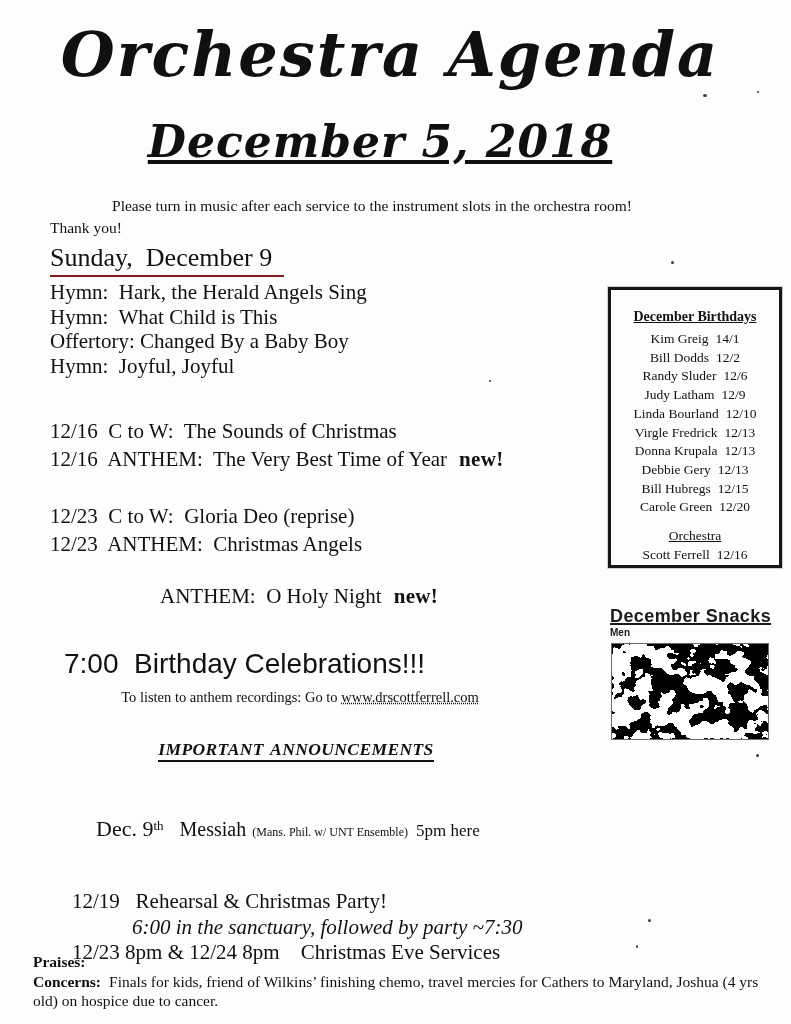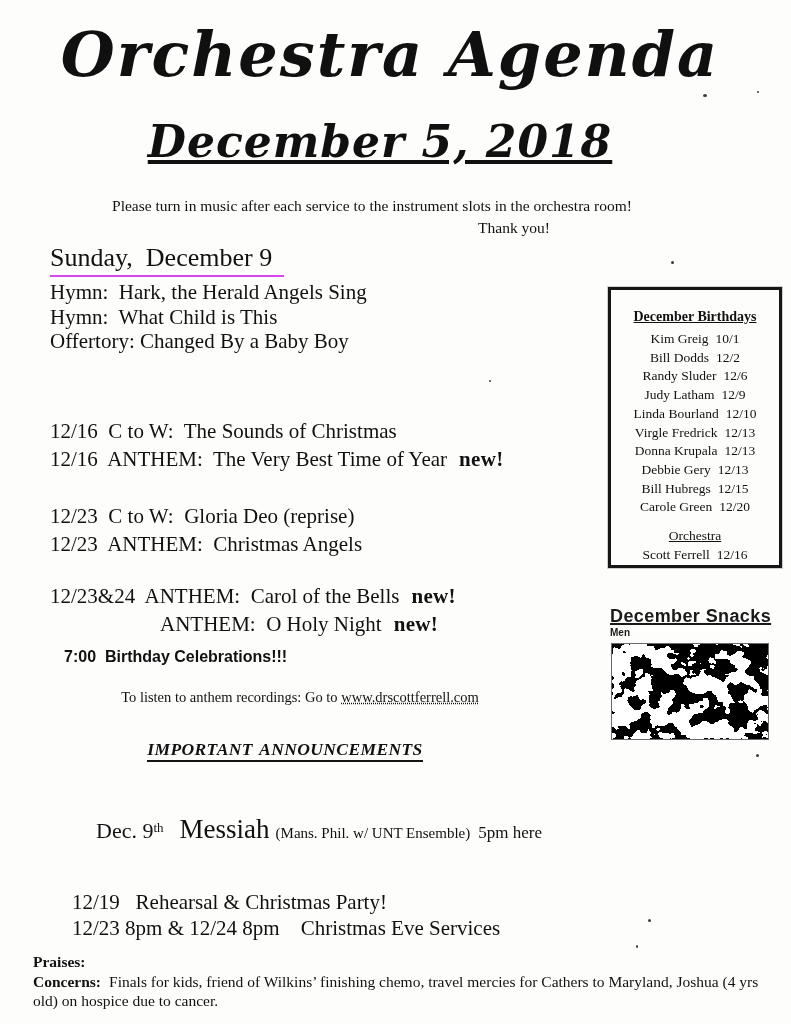--- a/index.html
+++ b/index.html
@@ -26,7 +26,7 @@
   .date{top:116px;left:0;width:760px;font-size:44px;letter-spacing:1px;text-decoration:underline;}
 
   .notice1{top:197px;left:0;width:744px;text-align:center;font-size:15.5px;}
-  .notice2{top:219px;left:50px;width:500px;text-align:right;font-size:15.5px;}
+  .notice2{top:219px;left:50px;width:500px;text-align:left;font-size:15.5px;}
 
   .service{top:243px;left:50px;}
   .service-heading{

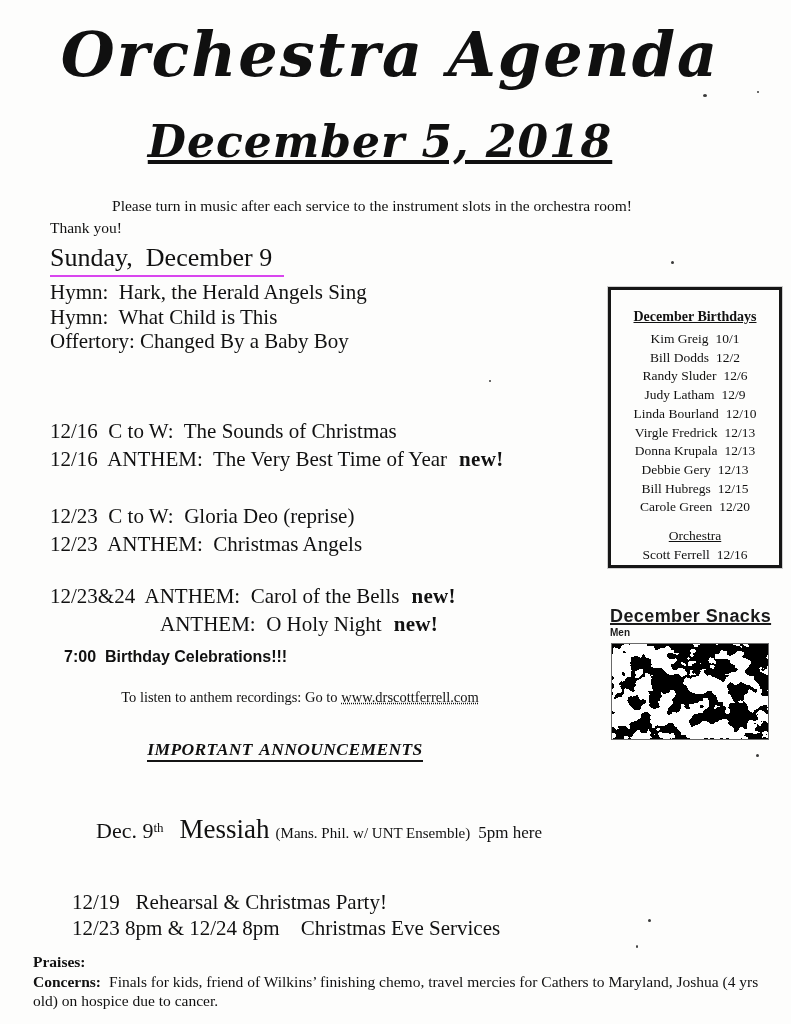--- a/index.html
+++ b/index.html
@@ -32,7 +32,7 @@
   .service-heading{
     display:inline-block;
     font-size:26px;line-height:30px;
-    border-bottom:2px solid #d946ef;
+    border-bottom:2px solid #7f1d1d;
     padding:0 12px 2px 0;
     margin-bottom:3px;
     white-space:pre;

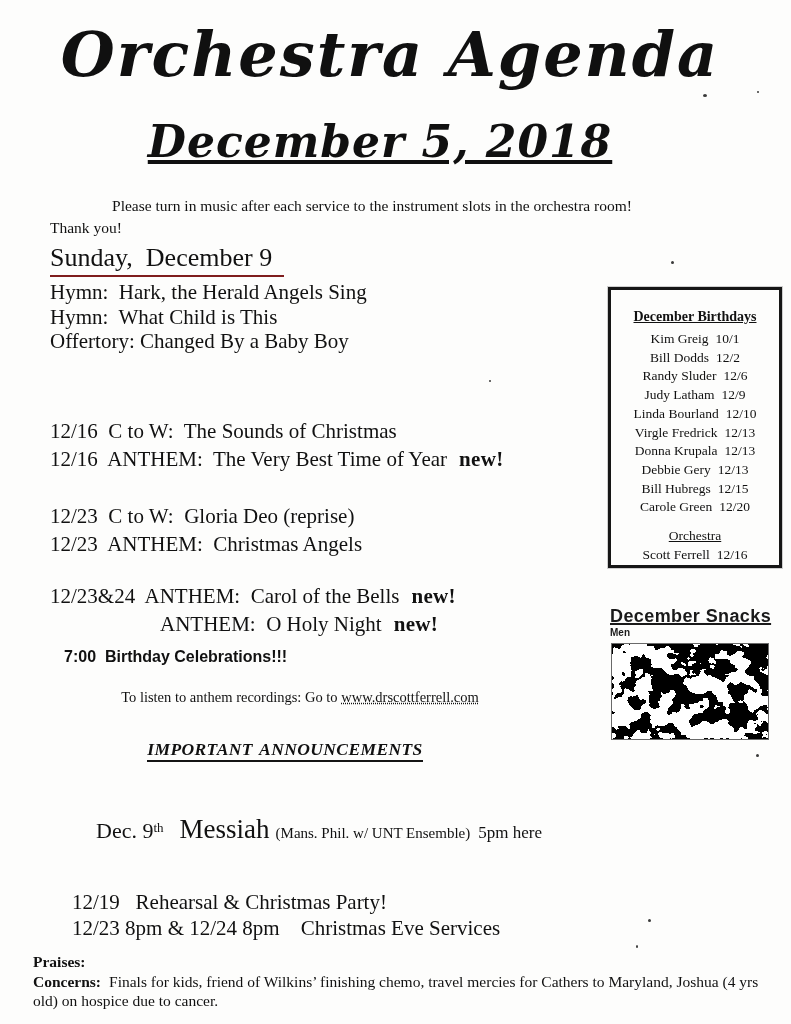--- a/index.html
+++ b/index.html
@@ -174,7 +174,7 @@
 
   <div class="abs bbox">
     <div class="bbox-heading">December Birthdays</div>
-    <div class="b-row"><span>Kim Greig</span><span class="bdate">10/1</span></div>
+    <div class="b-row"><span>Kim Greig</span><span class="bdate">14/1</span></div>
     <div class="b-row"><span>Bill Dodds</span><span class="bdate">12/2</span></div>
     <div class="b-row"><span>Randy Sluder</span><span class="bdate">12/6</span></div>
     <div class="b-row"><span>Judy Latham</span><span class="bdate">12/9</span></div>

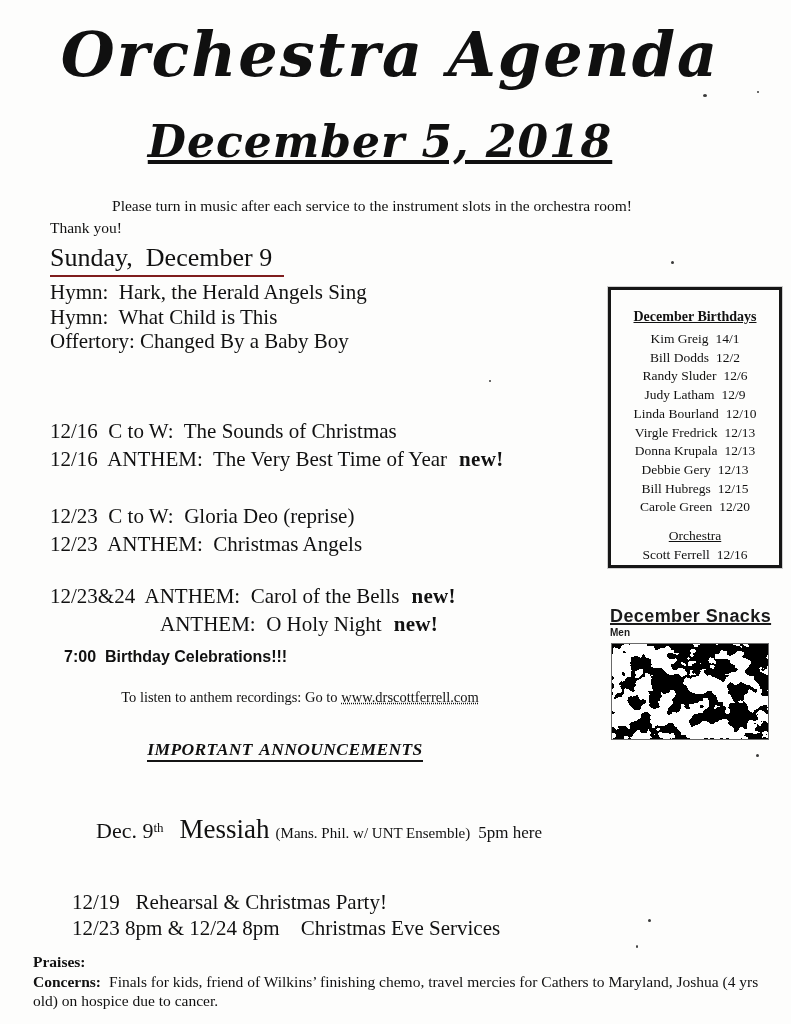--- a/index.html
+++ b/index.html
@@ -137,6 +137,7 @@
     <div class="service-line">Hymn:  Hark, the Herald Angels Sing</div>
     <div class="service-line">Hymn:  What Child is This</div>
     <div class="service-line">Offertory: Changed By a Baby Boy</div>
+    <div class="service-line">Hymn:  Joyful, Joyful</div>
   </div>
 
   <div class="abs group g1">

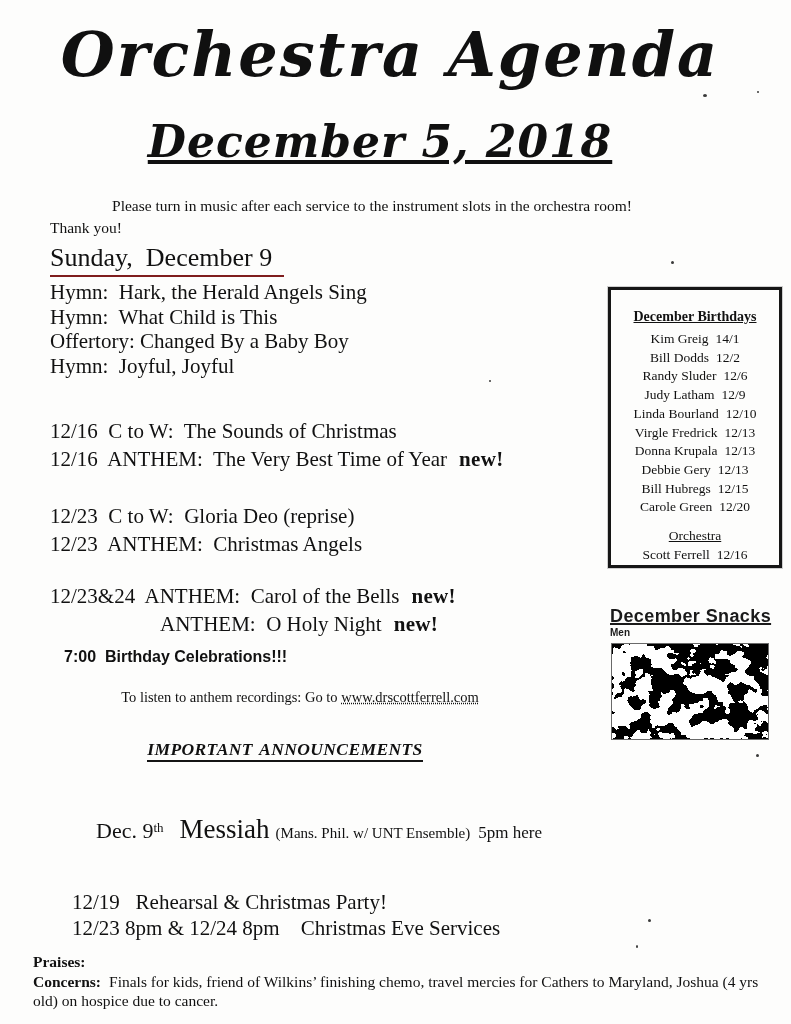--- a/index.html
+++ b/index.html
@@ -151,7 +151,6 @@
   </div>
 
   <div class="abs group g3">
-    <div class="sched-line"><span>12/23&amp;24  ANTHEM:  Carol of the Bells</span><span class="newflag">new!</span></div>
     <div class="sched-line indent2"><span>ANTHEM:  O Holy Night</span><span class="newflag">new!</span></div>
   </div>
 

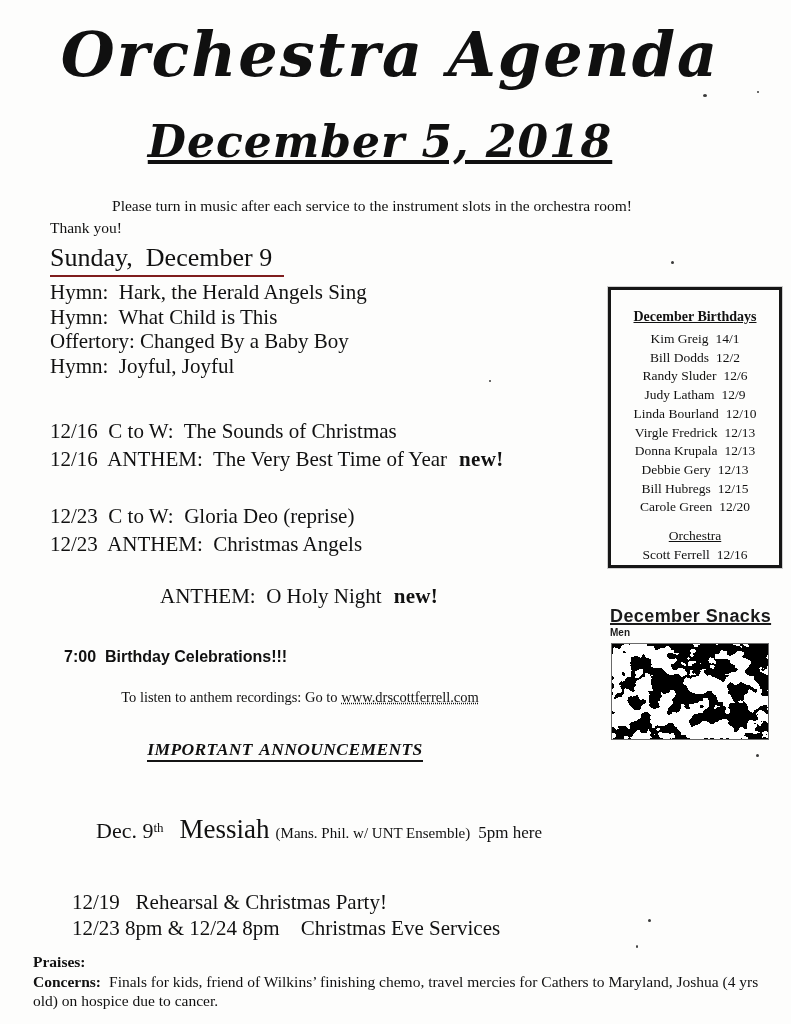--- a/index.html
+++ b/index.html
@@ -50,7 +50,7 @@
   .bday-note{
     top:648px;left:64px;
     font-family:"Liberation Sans", sans-serif;
-    font-weight:bold;font-size:16px;white-space:pre;
+    font-weight:normal;font-size:28px;white-space:pre;
   }
 
   .listen{top:689px;left:50px;width:500px;text-align:center;font-size:14.5px;}

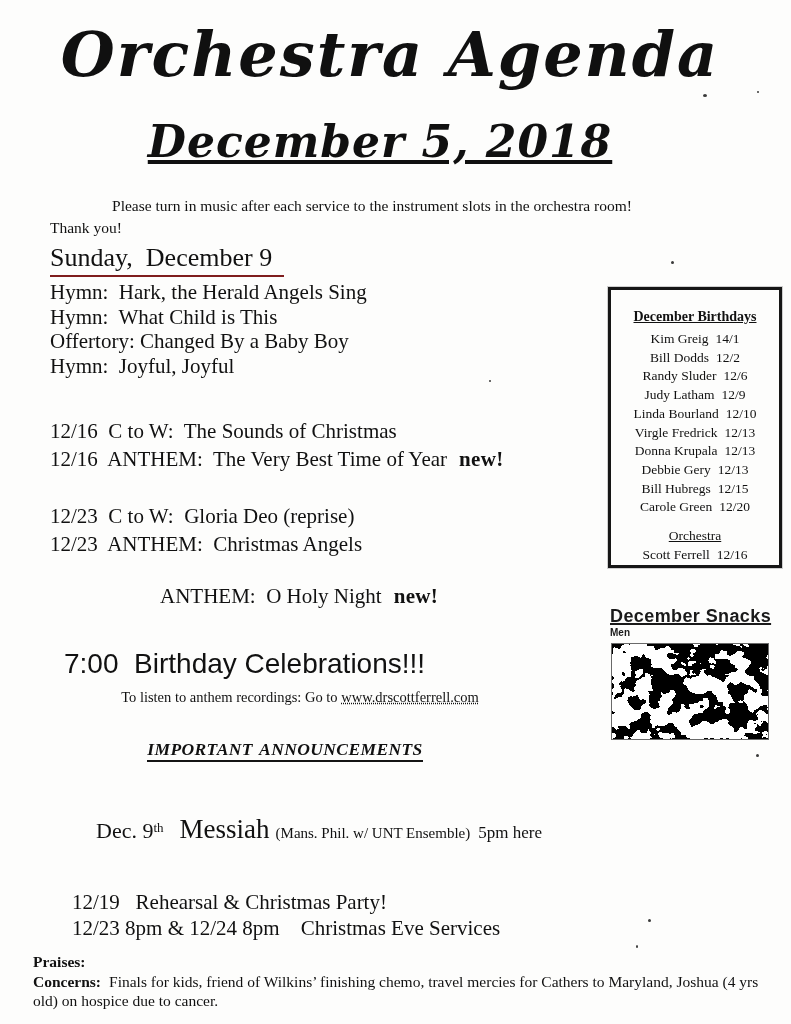--- a/index.html
+++ b/index.html
@@ -57,7 +57,7 @@
   .listen .url{text-decoration:underline;text-decoration-style:dotted;}
 
   .imp{
-    top:739px;left:45px;width:480px;text-align:center;
+    top:739px;left:56px;width:480px;text-align:center;
     font-weight:bold;font-style:italic;font-size:17.5px;
     letter-spacing:0.4px;word-spacing:2px;
   }

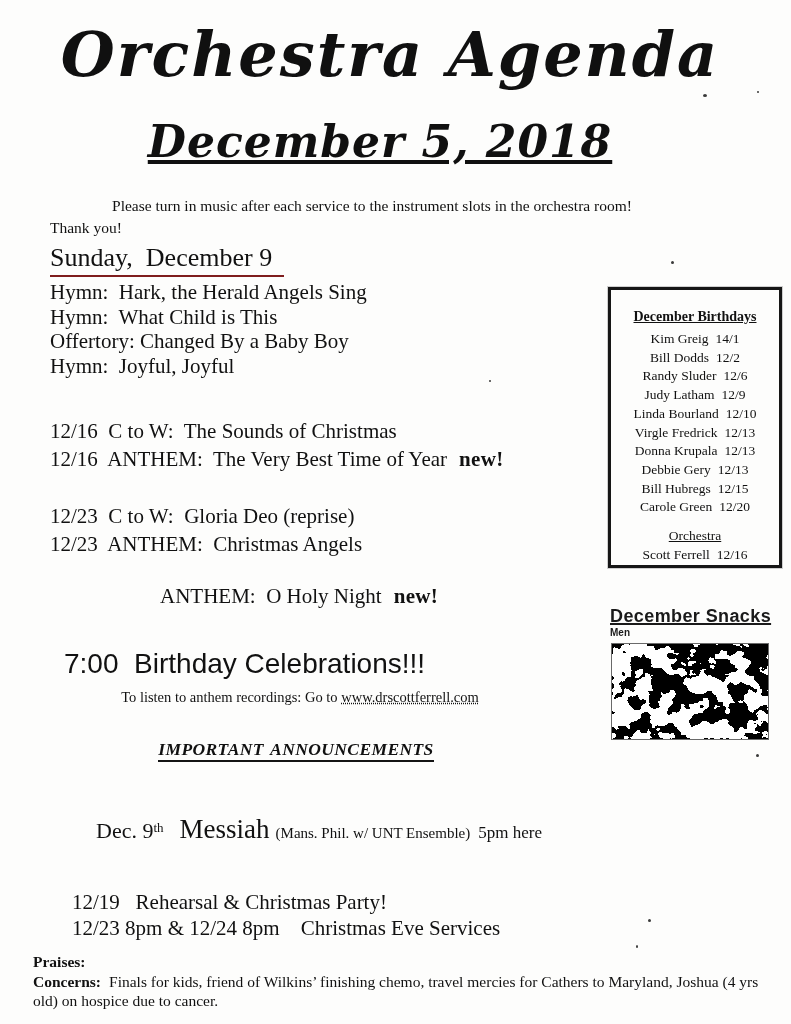--- a/index.html
+++ b/index.html
@@ -67,7 +67,7 @@
   .ann-messiah{line-height:34px;margin-bottom:6px;white-space:pre;}
   .a-date{font-size:22px;}
   .a-sup{font-size:13px;vertical-align:super;line-height:0;}
-  .a-title{font-size:27px;margin-left:16px;}
+  .a-title{font-size:20px;margin-left:16px;}
   .a-detail{font-size:15px;margin-left:6px;}
   .a-time{font-size:17px;margin-left:8px;}
   .ann-line{font-size:21px;line-height:25.5px;white-space:pre;}

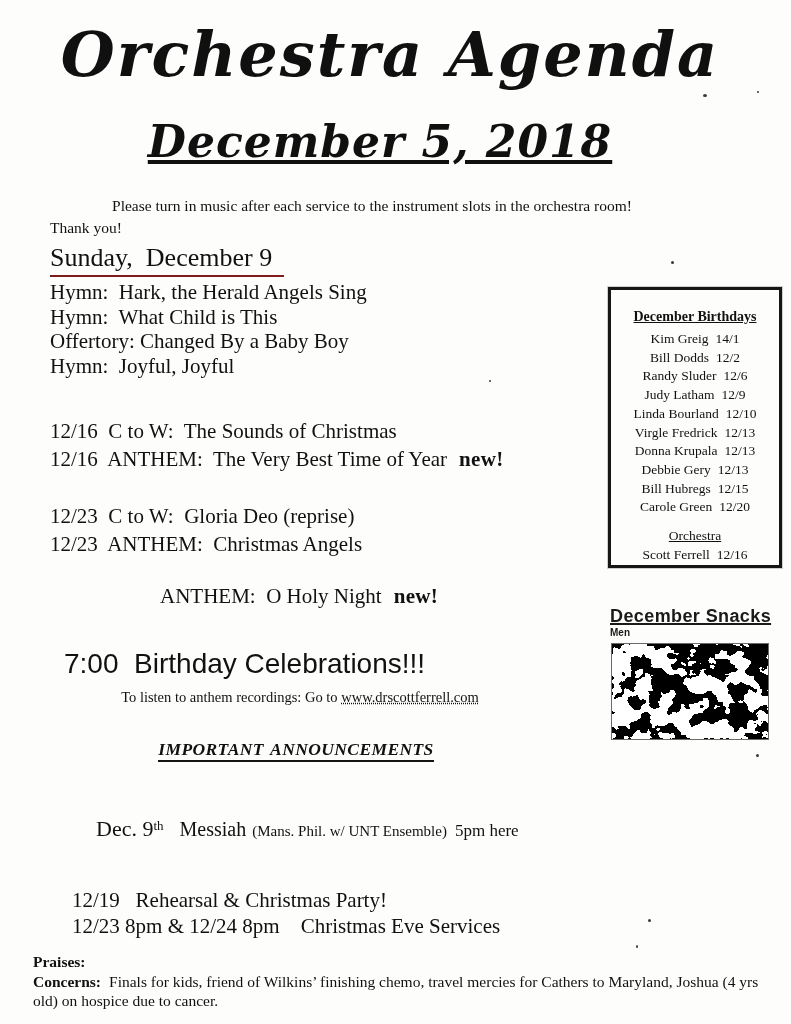--- a/index.html
+++ b/index.html
@@ -68,7 +68,7 @@
   .a-date{font-size:22px;}
   .a-sup{font-size:13px;vertical-align:super;line-height:0;}
   .a-title{font-size:20px;margin-left:16px;}
-  .a-detail{font-size:15px;margin-left:6px;}
+  .a-detail{font-size:12px;margin-left:6px;}
   .a-time{font-size:17px;margin-left:8px;}
   .ann-line{font-size:21px;line-height:25.5px;white-space:pre;}
   .ann-line.italic{font-style:italic;padding-left:60px;}

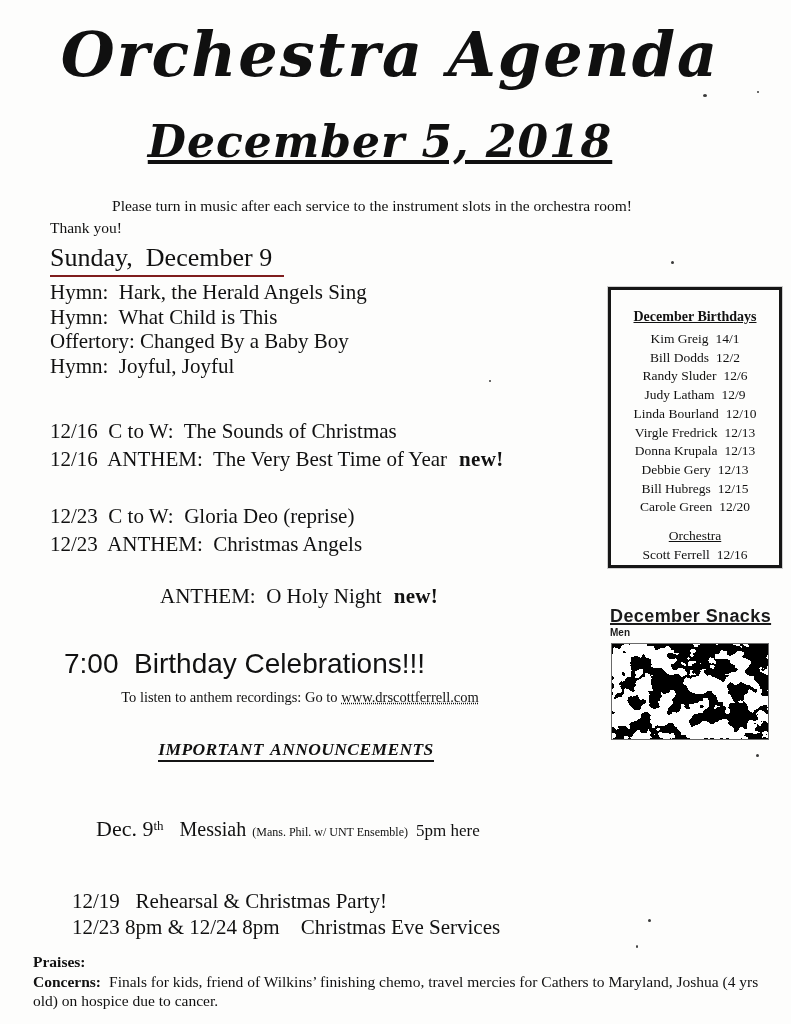--- a/index.html
+++ b/index.html
@@ -169,6 +169,7 @@
       <span class="a-date">Dec. 9</span><span class="a-sup">th</span><span class="a-title">Messiah</span><span class="a-detail">(Mans. Phil. w/ UNT Ensemble)</span><span class="a-time">5pm here</span>
     </div>
     <div class="ann-line">12/19   Rehearsal &amp; Christmas Party!</div>
+    <div class="ann-line italic">6:00 in the sanctuary, followed by party ~7:30</div>
     <div class="ann-line">12/23 8pm &amp; 12/24 8pm    Christmas Eve Services</div>
   </div>
 

